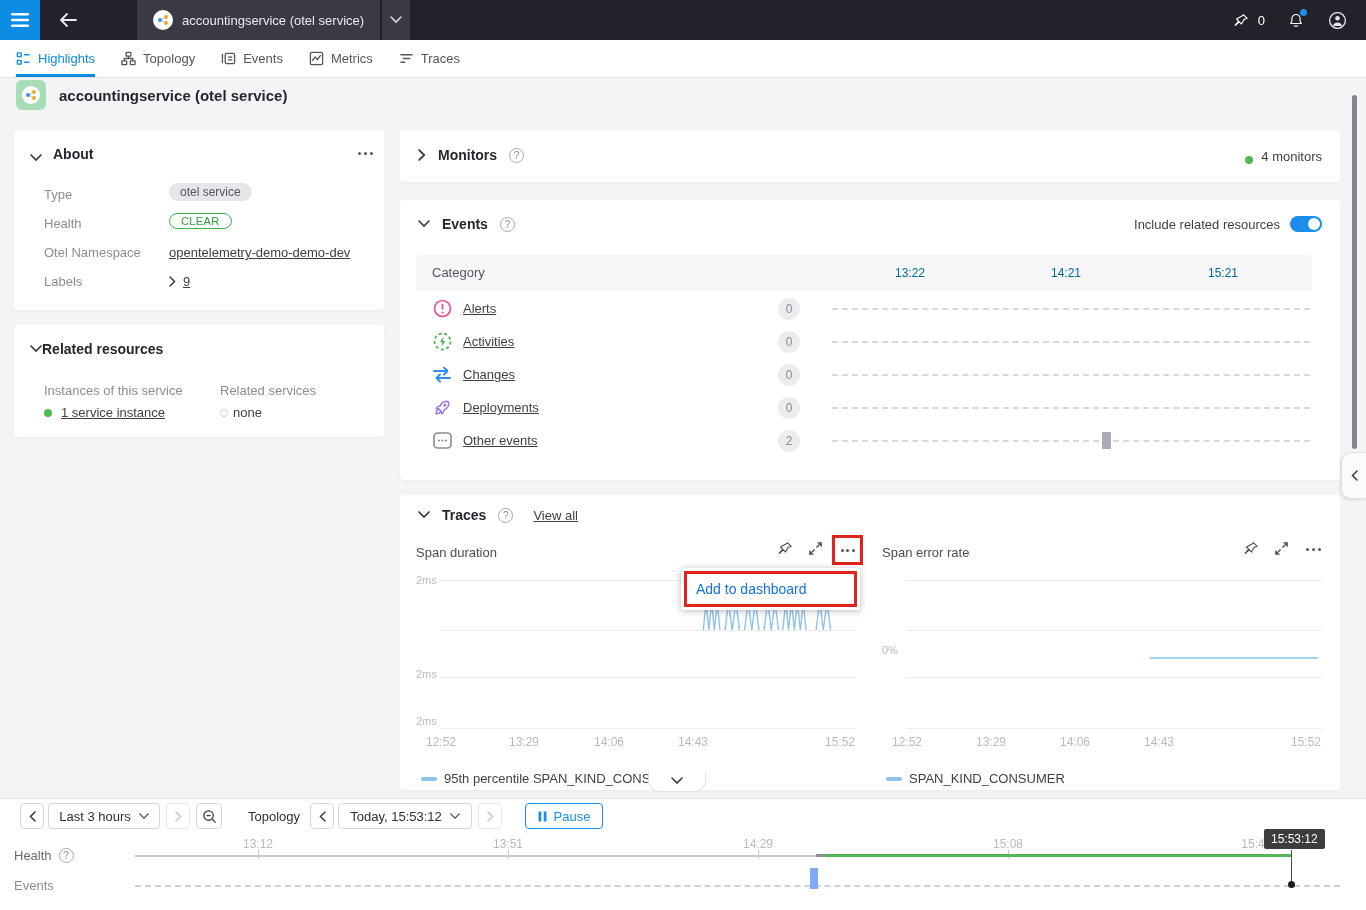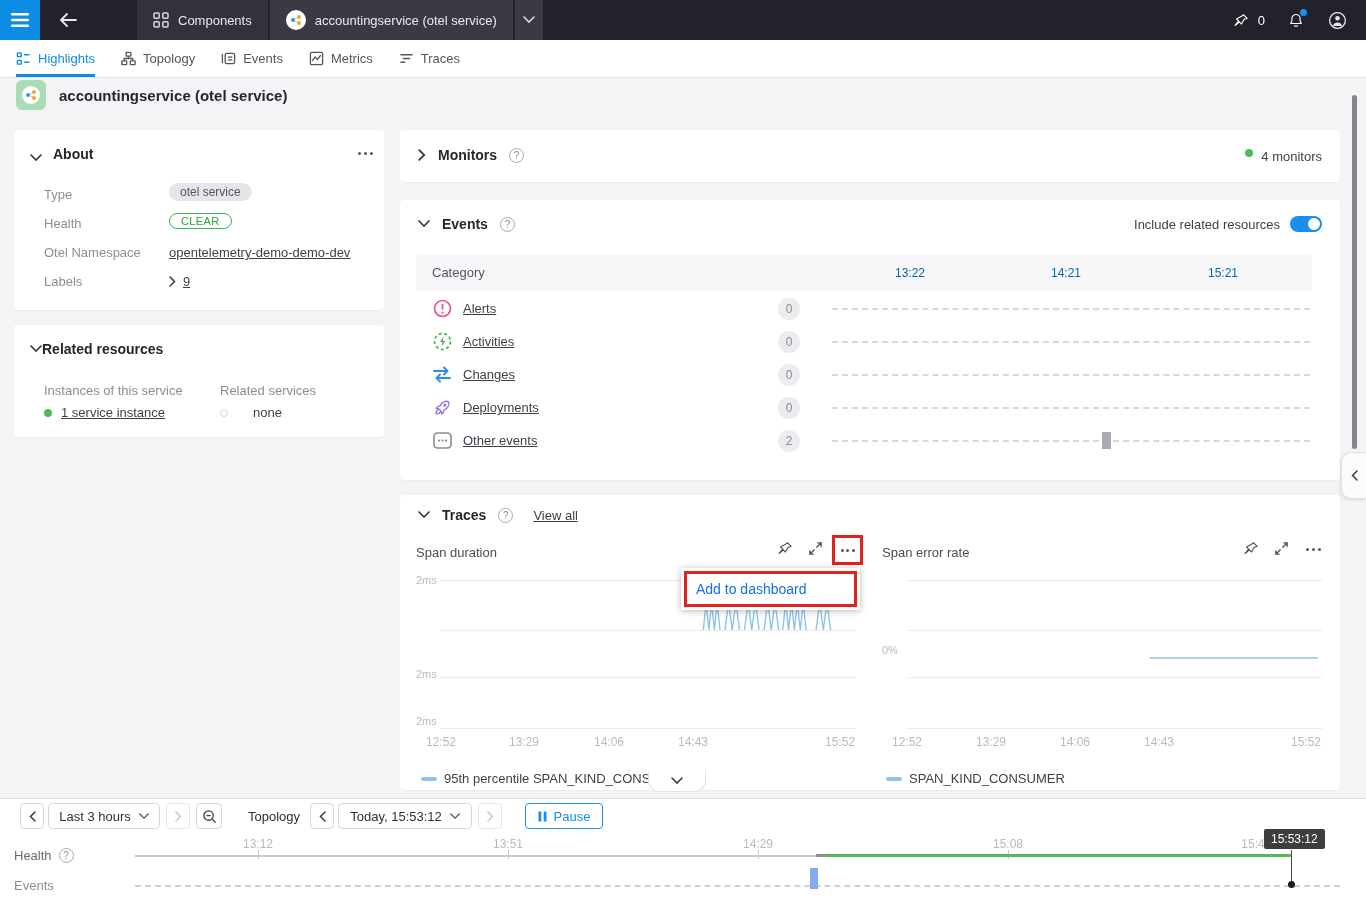--- a/index.html
+++ b/index.html
@@ -88,17 +88,6 @@
         </svg>
     </div>
     <div style="width:41px"></div>
-    <div class="tbtab">
-      <svg width="16" height="16" viewBox="0 0 16 16">
-          <g fill="none" stroke="#d8d8de" stroke-width="1.5">
-            <rect x="1" y="1" width="5.2" height="5.2" rx="1"></rect>
-            <rect x="9.8" y="1" width="5.2" height="5.2" rx="1"></rect>
-            <rect x="1" y="9.8" width="5.2" height="5.2" rx="1"></rect>
-            <rect x="9.8" y="9.8" width="5.2" height="5.2" rx="1"></rect>
-          </g>
-        </svg>
-      <span>Components</span>
-    </div>
     <div class="tbtab entity">
       <span style="width:20px;height:20px;border-radius:50%;background:#fff;display:flex;align-items:center;justify-content:center">
         <svg width="12" height="12" viewBox="0 0 12 12">

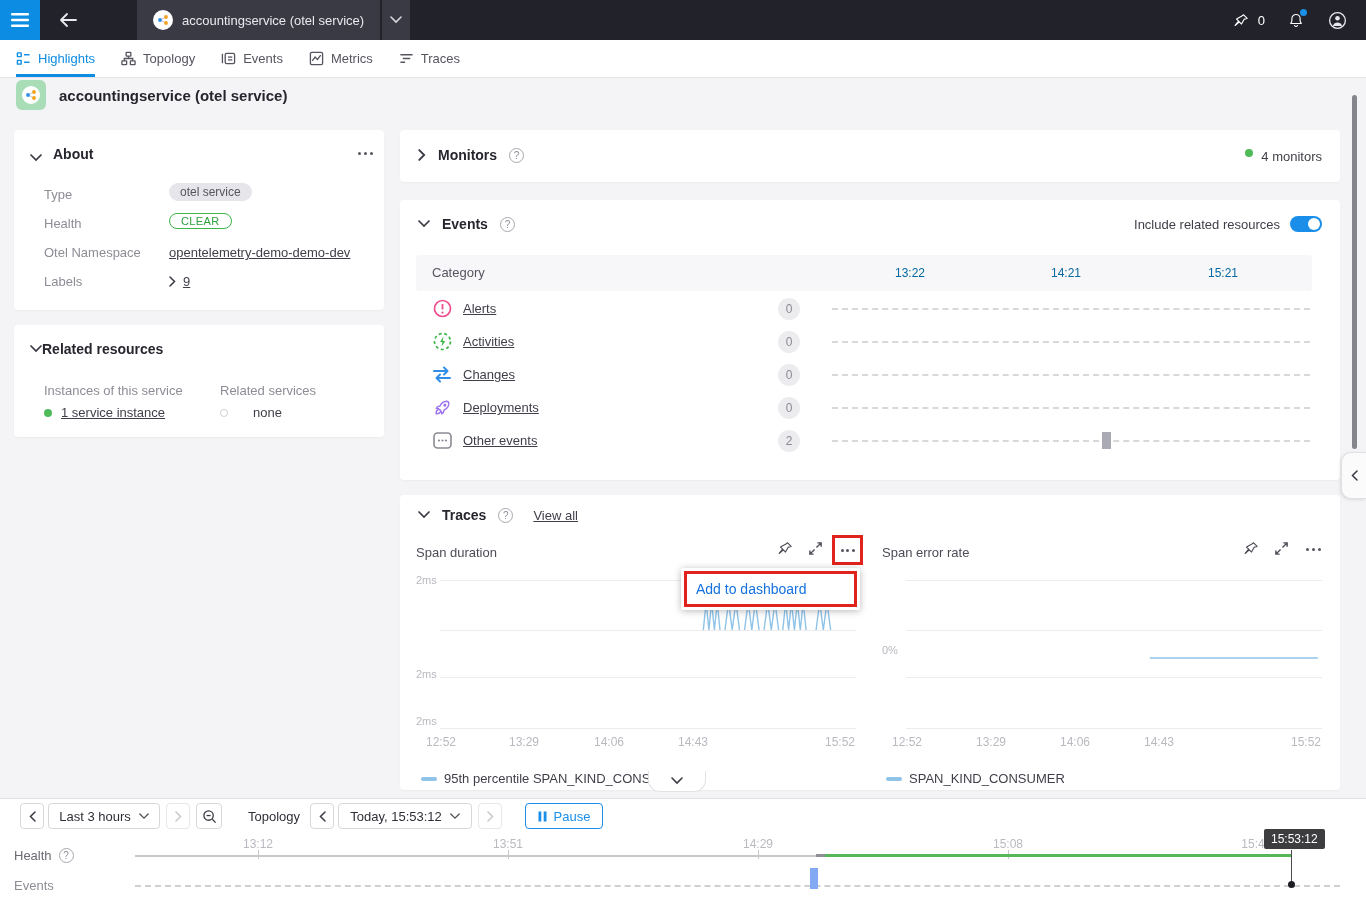--- a/index.html
+++ b/index.html
@@ -256,7 +256,7 @@
       <span class="cardtitle">Monitors</span>
       <span class="qicon">?</span>
     </div>
-    <div class="abs" style="right:18px;top:19px;display:flex;align-items:flex-start;gap:8px">
+    <div class="abs" style="right:18px;top:19px;display:flex;align-items:flex-end;gap:8px">
       <span class="dotg"></span>
       <span>4 monitors</span>
     </div>

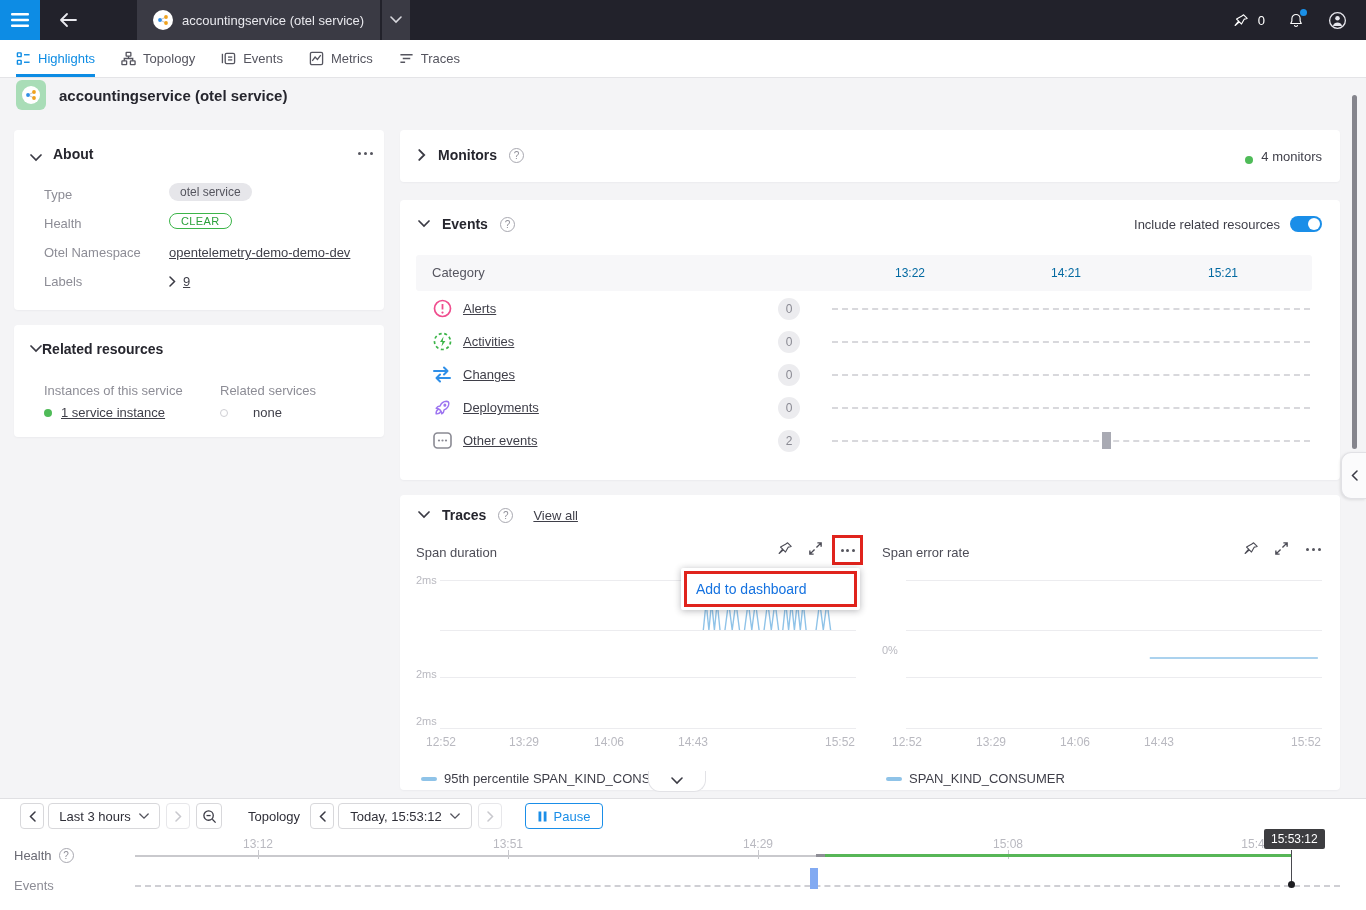--- a/index.html
+++ b/index.html
@@ -242,7 +242,7 @@
       <span class="linku">1 service instance</span>
     </div>
     <div class="lbl abs" style="left:206px;top:58px">Related services</div>
-    <div class="abs" style="left:206px;top:80px;display:flex;align-items:center;gap:25px">
+    <div class="abs" style="left:206px;top:80px;display:flex;align-items:center;gap:5px">
       <span class="dotn"></span>
       <span>none</span>
     </div>

